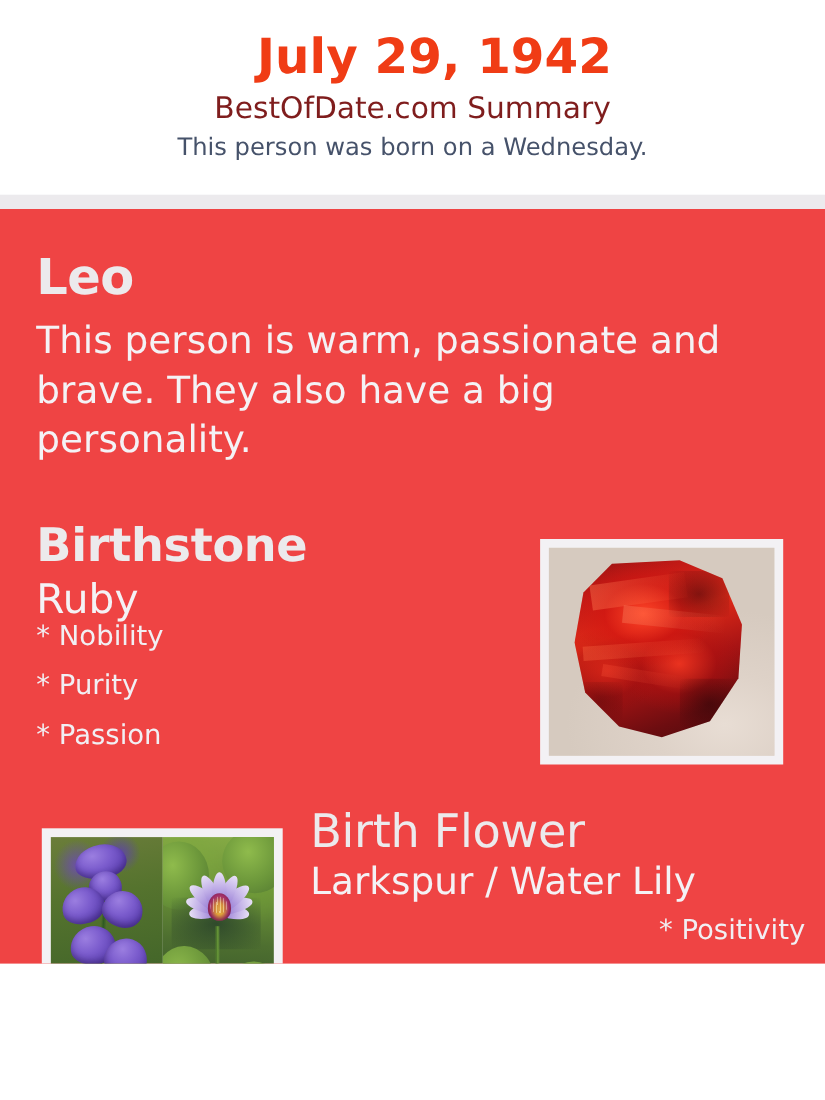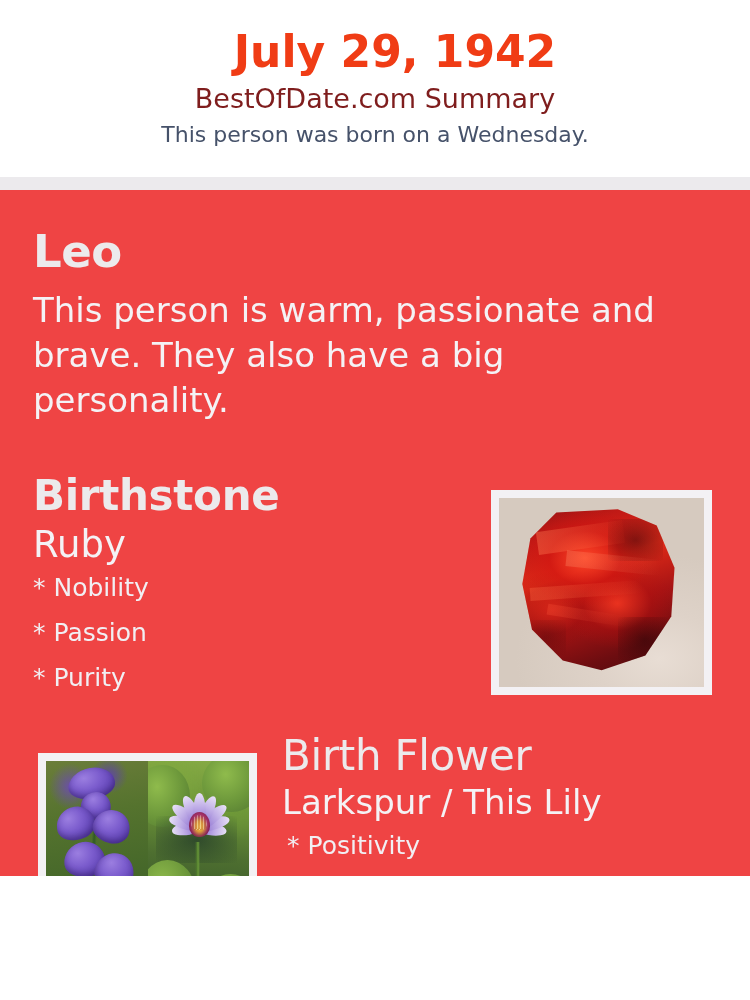--- a/index.html
+++ b/index.html
@@ -111,7 +111,7 @@
     line-height:1.12;
     margin-top:6px;
   }
-  .trait-list { margin-top:10px; }
+  .trait-list { }
   .trait {
     font-size:25px;
     font-weight:400;

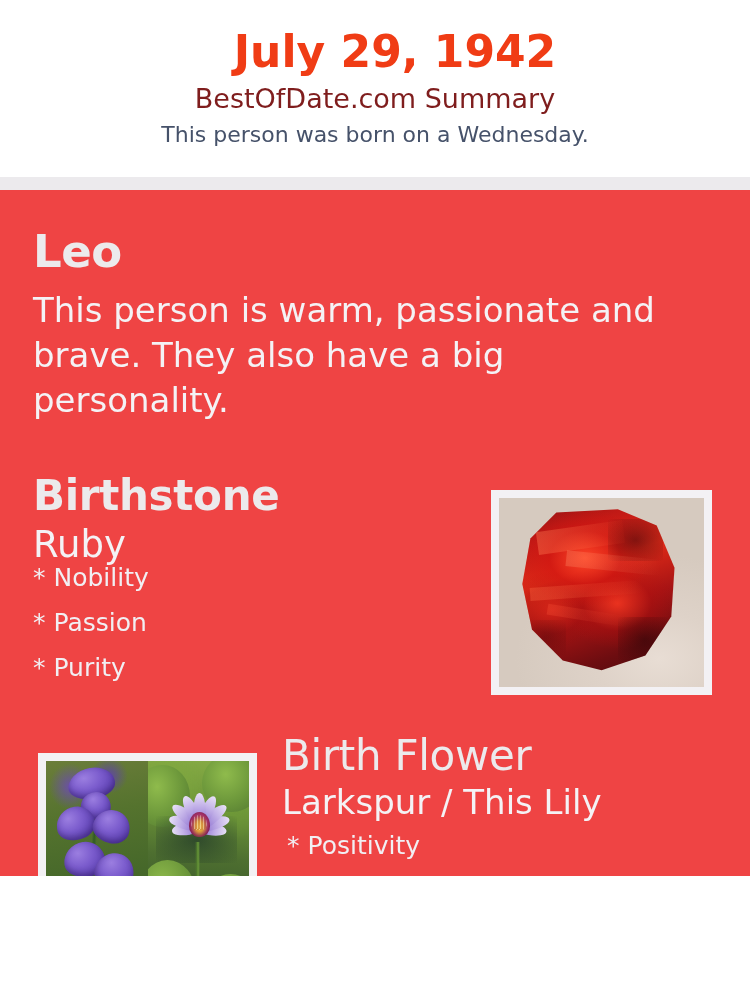--- a/index.html
+++ b/index.html
@@ -322,8 +322,8 @@
       <div class="section-sub">Ruby</div>
       <div class="trait-list">
         <div class="trait">* Nobility</div>
+        <div class="trait">* Purity</div>
         <div class="trait">* Passion</div>
-        <div class="trait">* Purity</div>
       </div>
     </div>
 

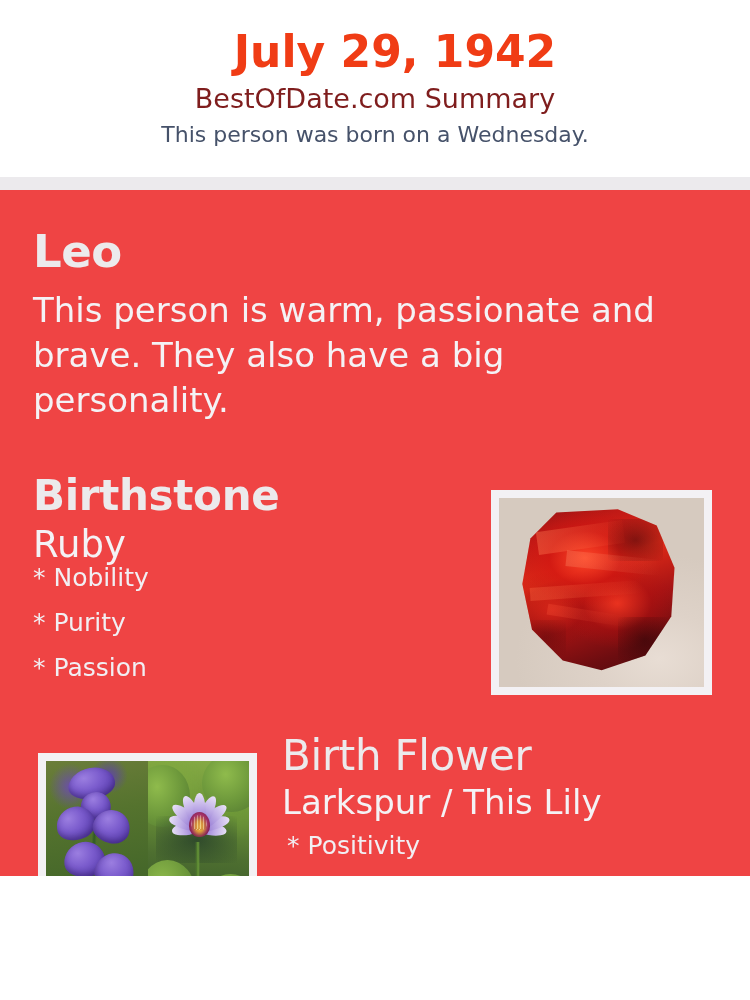--- a/index.html
+++ b/index.html
@@ -384,7 +384,7 @@
 
     <div class="flower-text">
       <div class="flower-title">Birth Flower</div>
-      <div class="flower-sub">Larkspur / This Lily</div>
+      <div class="flower-sub">Larkspur / Water Lily</div>
       <div class="trait-list flower-traits">
         <div class="trait">* Positivity</div>
         <div class="trait">* Dignity</div>

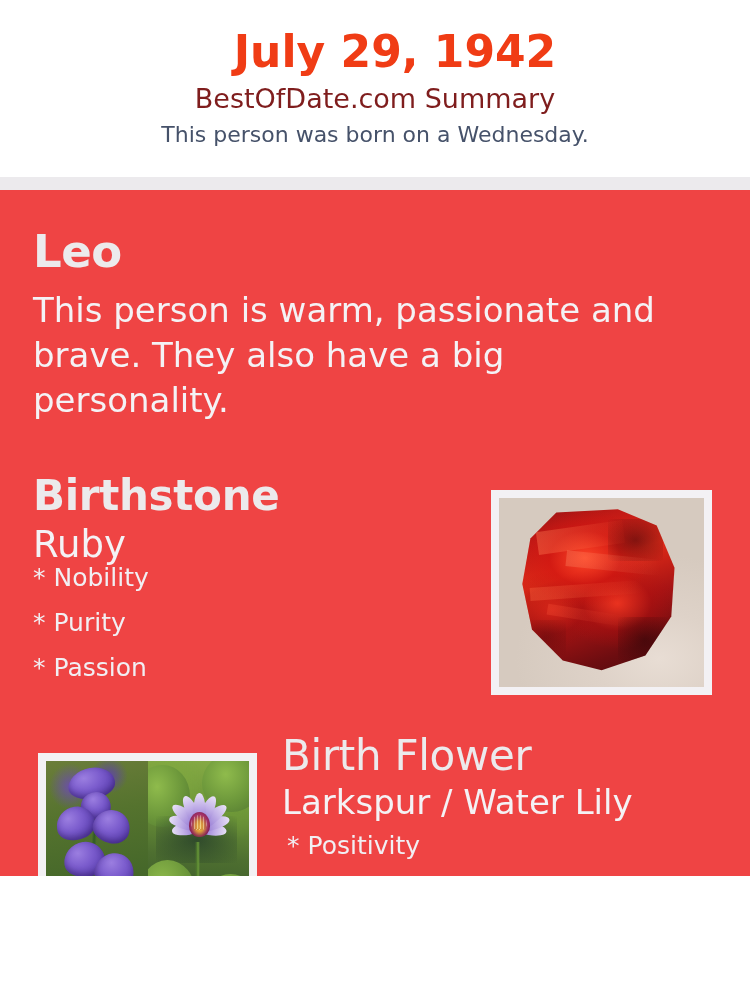--- a/index.html
+++ b/index.html
@@ -189,7 +189,7 @@
     line-height:1.12;
     margin-top:5px;
   }
-  .flower-traits { margin-top:12px; padding-left:5px; }
+  .flower-traits { margin-top:12px; padding-left:5px;text-align:right; }
 
   
   .flower-frame {

